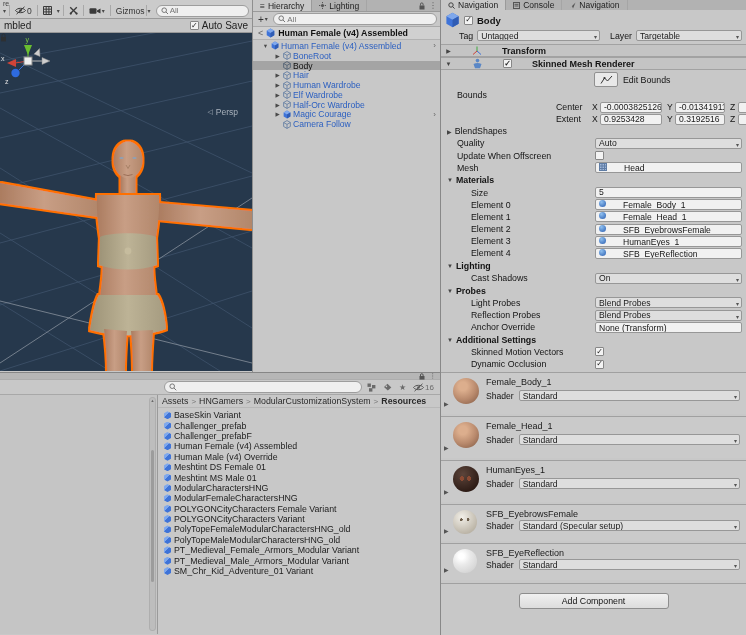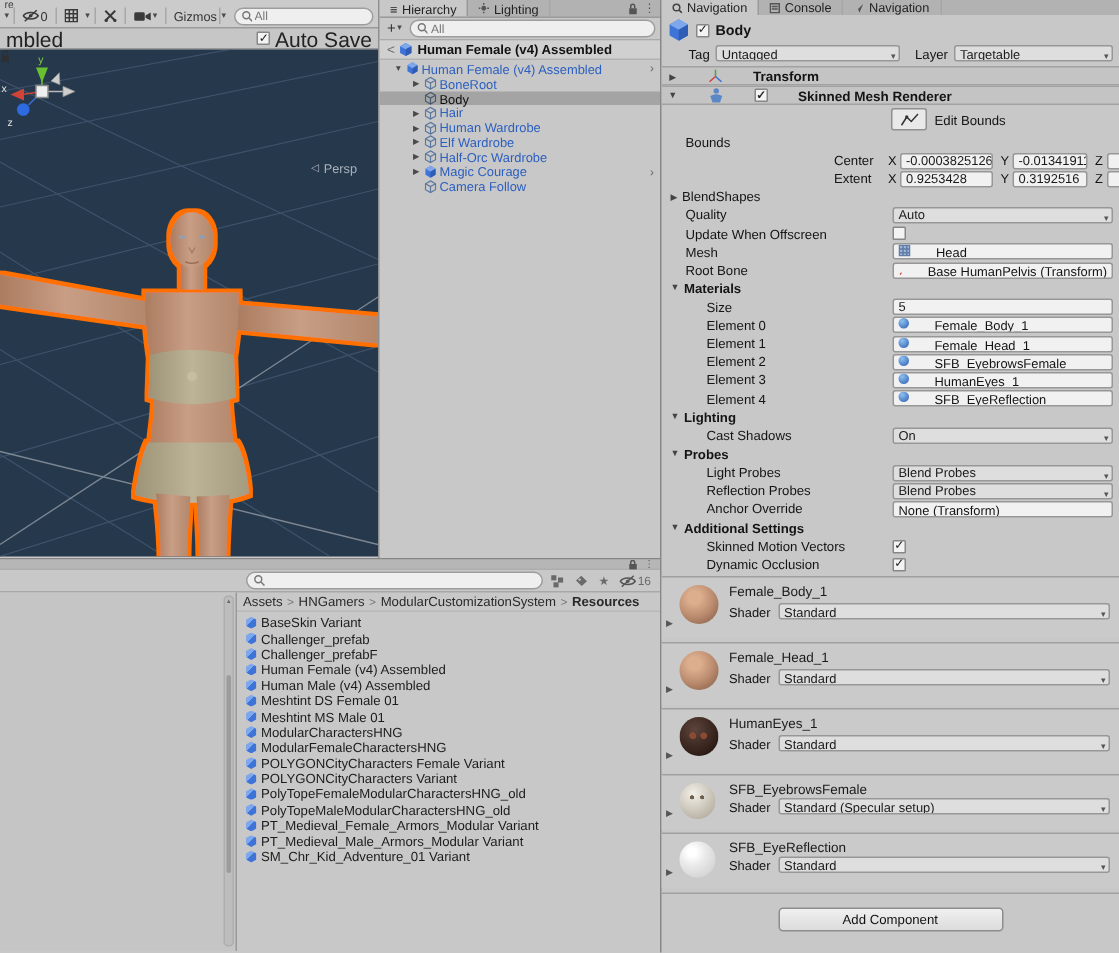--- a/index.html
+++ b/index.html
@@ -20,7 +20,7 @@
 .searchbox input{border:none;outline:none;background:transparent;font-size:8px;color:#555;width:100%;
   font-family:"Liberation Sans",sans-serif}
 .prefab-bar{height:14px;background:#c6c6c6;border-bottom:1px solid #989898;display:flex;
-  align-items:center;font-size:14px;padding:0 4px;color:#222}
+  align-items:center;font-size:10px;padding:0 4px;color:#222}
 .prefab-bar .right{margin-left:auto;display:flex;align-items:center;gap:3px}
 .cb{width:9px;height:9px;background:#f3f3f3;border:1px solid #878787;border-radius:1px;
   display:flex;align-items:center;justify-content:center;font-size:8px;line-height:1;color:#222}

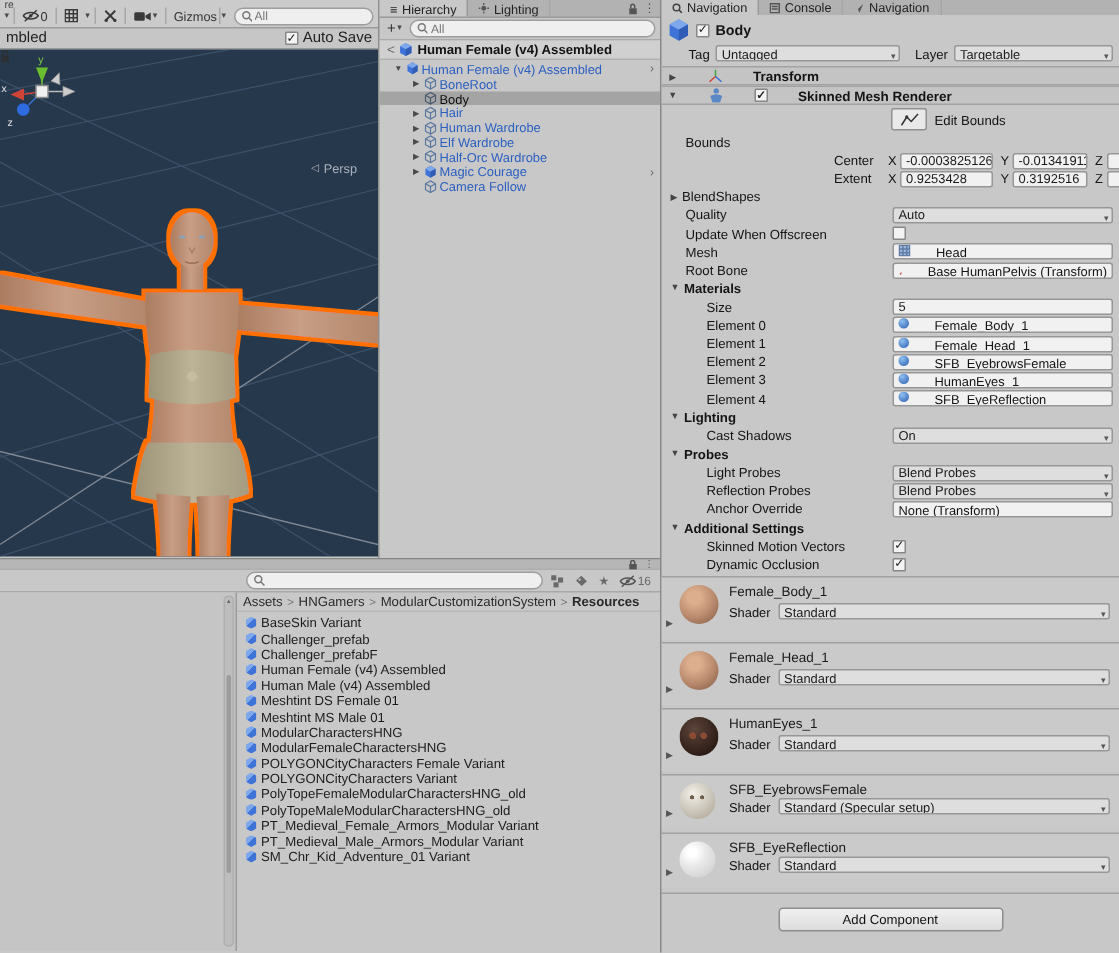--- a/index.html
+++ b/index.html
@@ -532,17 +532,6 @@
       <span>Head</span>
       </span>
     </div>
-  <div class="prop">
-      <span class="pl">Root Bone</span>
-    <span class="objf ctrl">
-      <svg width="8" height="8">
-          <line x1="4" y1="4" x2="4" y2="0.5" stroke="#3fa93f"></line>
-          <line x1="4" y1="4" x2="1" y2="7" stroke="#d04438"></line>
-          <line x1="4" y1="4" x2="7" y2="7" stroke="#3a6fd8"></line>
-        </svg>
-      <span>Base HumanPelvis (Transform)</span>
-      </span>
-    </div>
 
   <div class="sect">
     <span class="tri">▼</span>

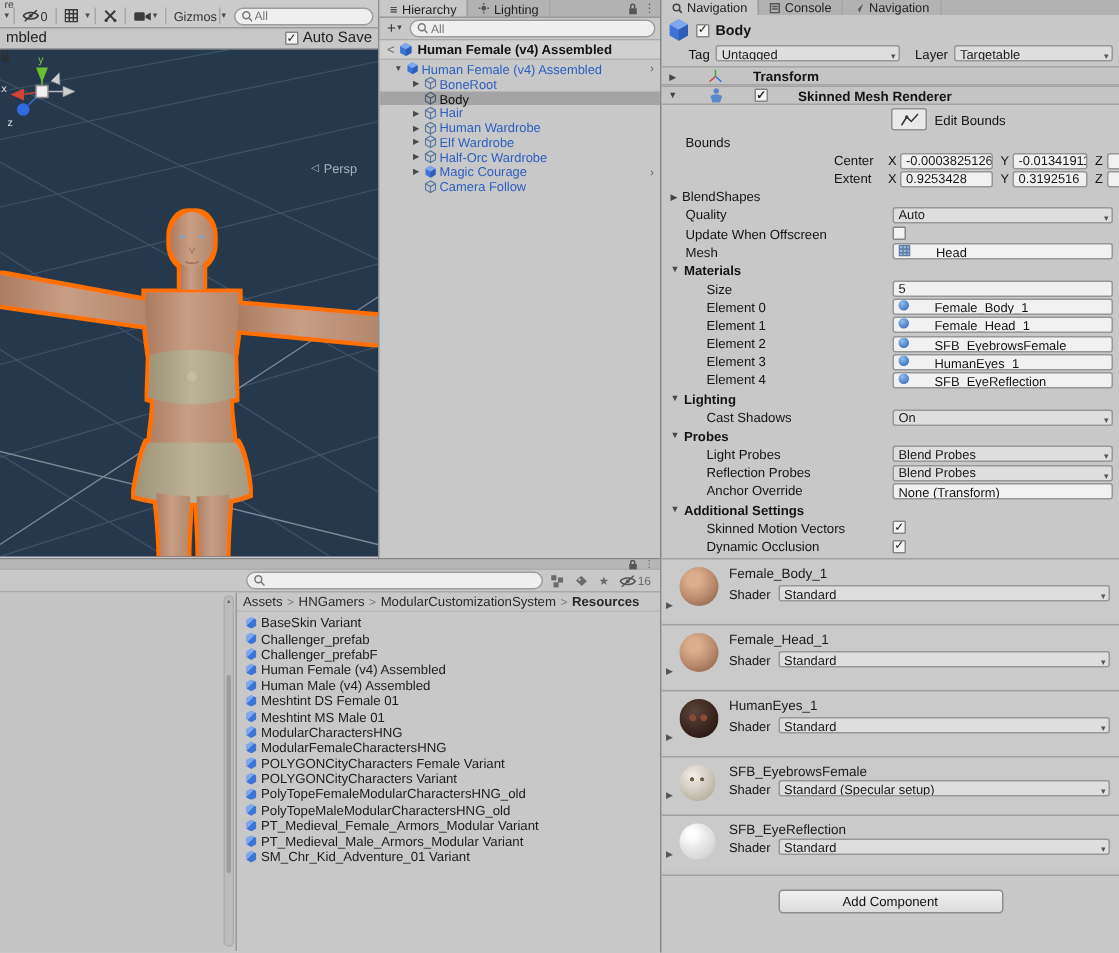--- a/index.html
+++ b/index.html
@@ -776,7 +776,7 @@
 
           <div class="prow">
             <span class="cube-solid"></span>
-            <span>Human Male (v4) Assembled</span>
+            <span>Human Male (v4) Override</span>
           </div>
 
           <div class="prow">

